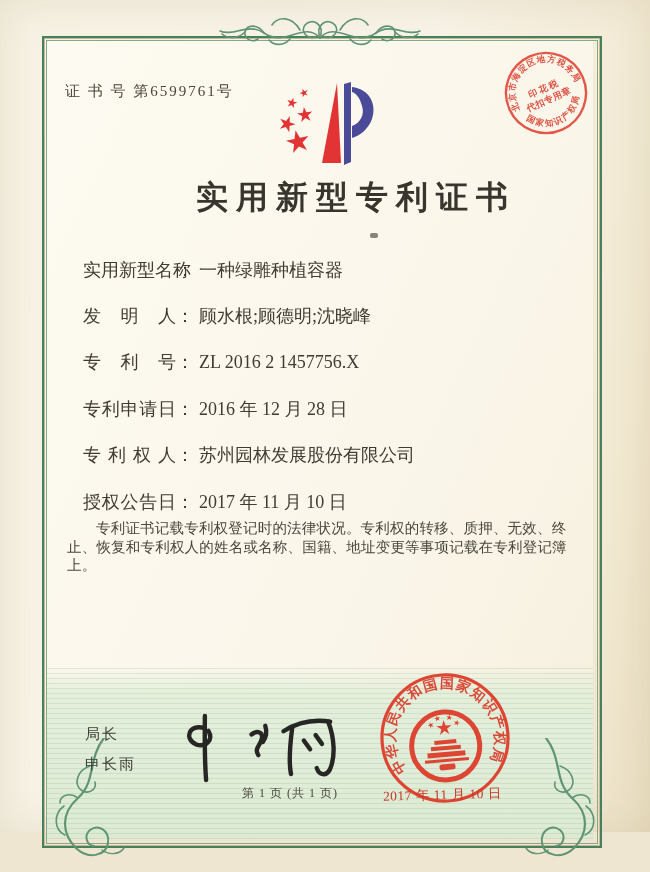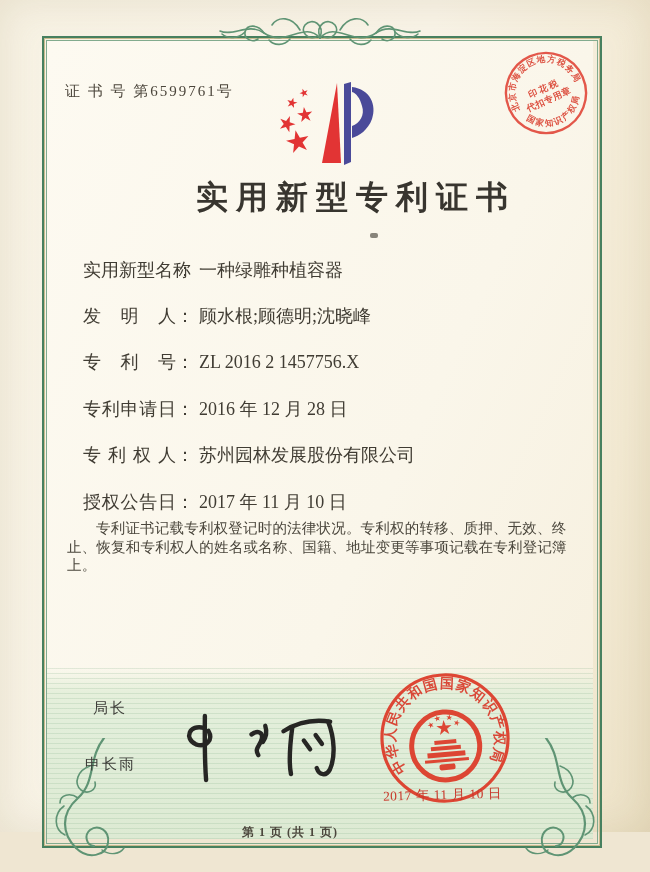--- a/index.html
+++ b/index.html
@@ -61,7 +61,7 @@
   }
   .paras p{margin:0;text-indent:2em;}
   .officer{position:absolute;left:85px;color:#3c3c38;font-size:15px;letter-spacing:2px;}
-  .o-title{top:699px;margin-left:8px;}
+  .o-title{top:725px;}
   .o-name{top:755px;}
   .seal-date{
     position:absolute;left:383px;top:786px;width:130px;

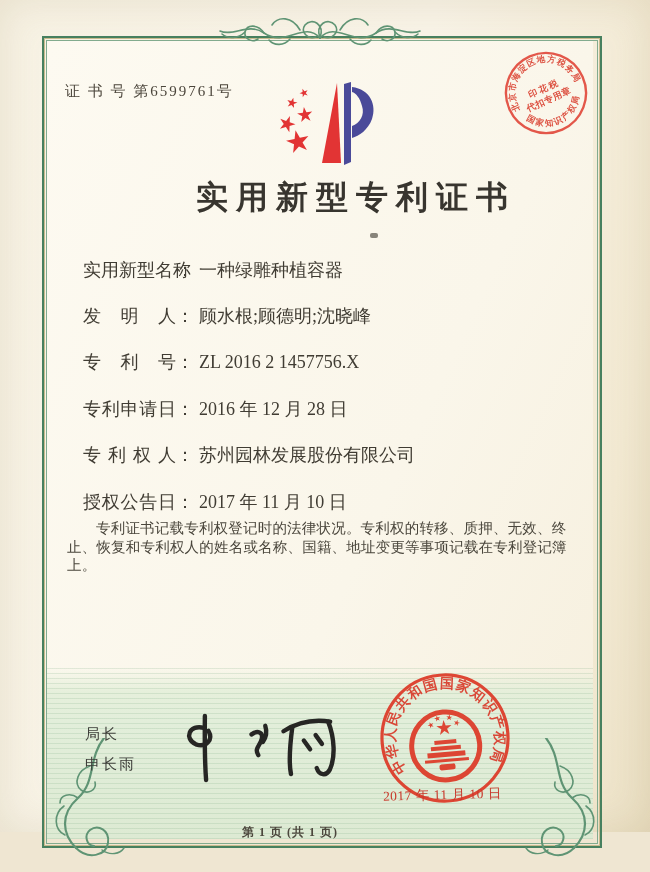--- a/index.html
+++ b/index.html
@@ -69,8 +69,8 @@
     transform:rotate(-1.5deg);
   }
   .footer{
-    position:absolute;left:0;top:824px;width:580px;text-align:center;
-    font-size:12px;color:#4c473d;letter-spacing:1px;font-weight:bold;
+    position:absolute;left:0;top:785px;width:580px;text-align:center;
+    font-size:12px;color:#4c473d;letter-spacing:1px;
   }
   
   .logo{position:absolute;left:262px;top:78px;}

